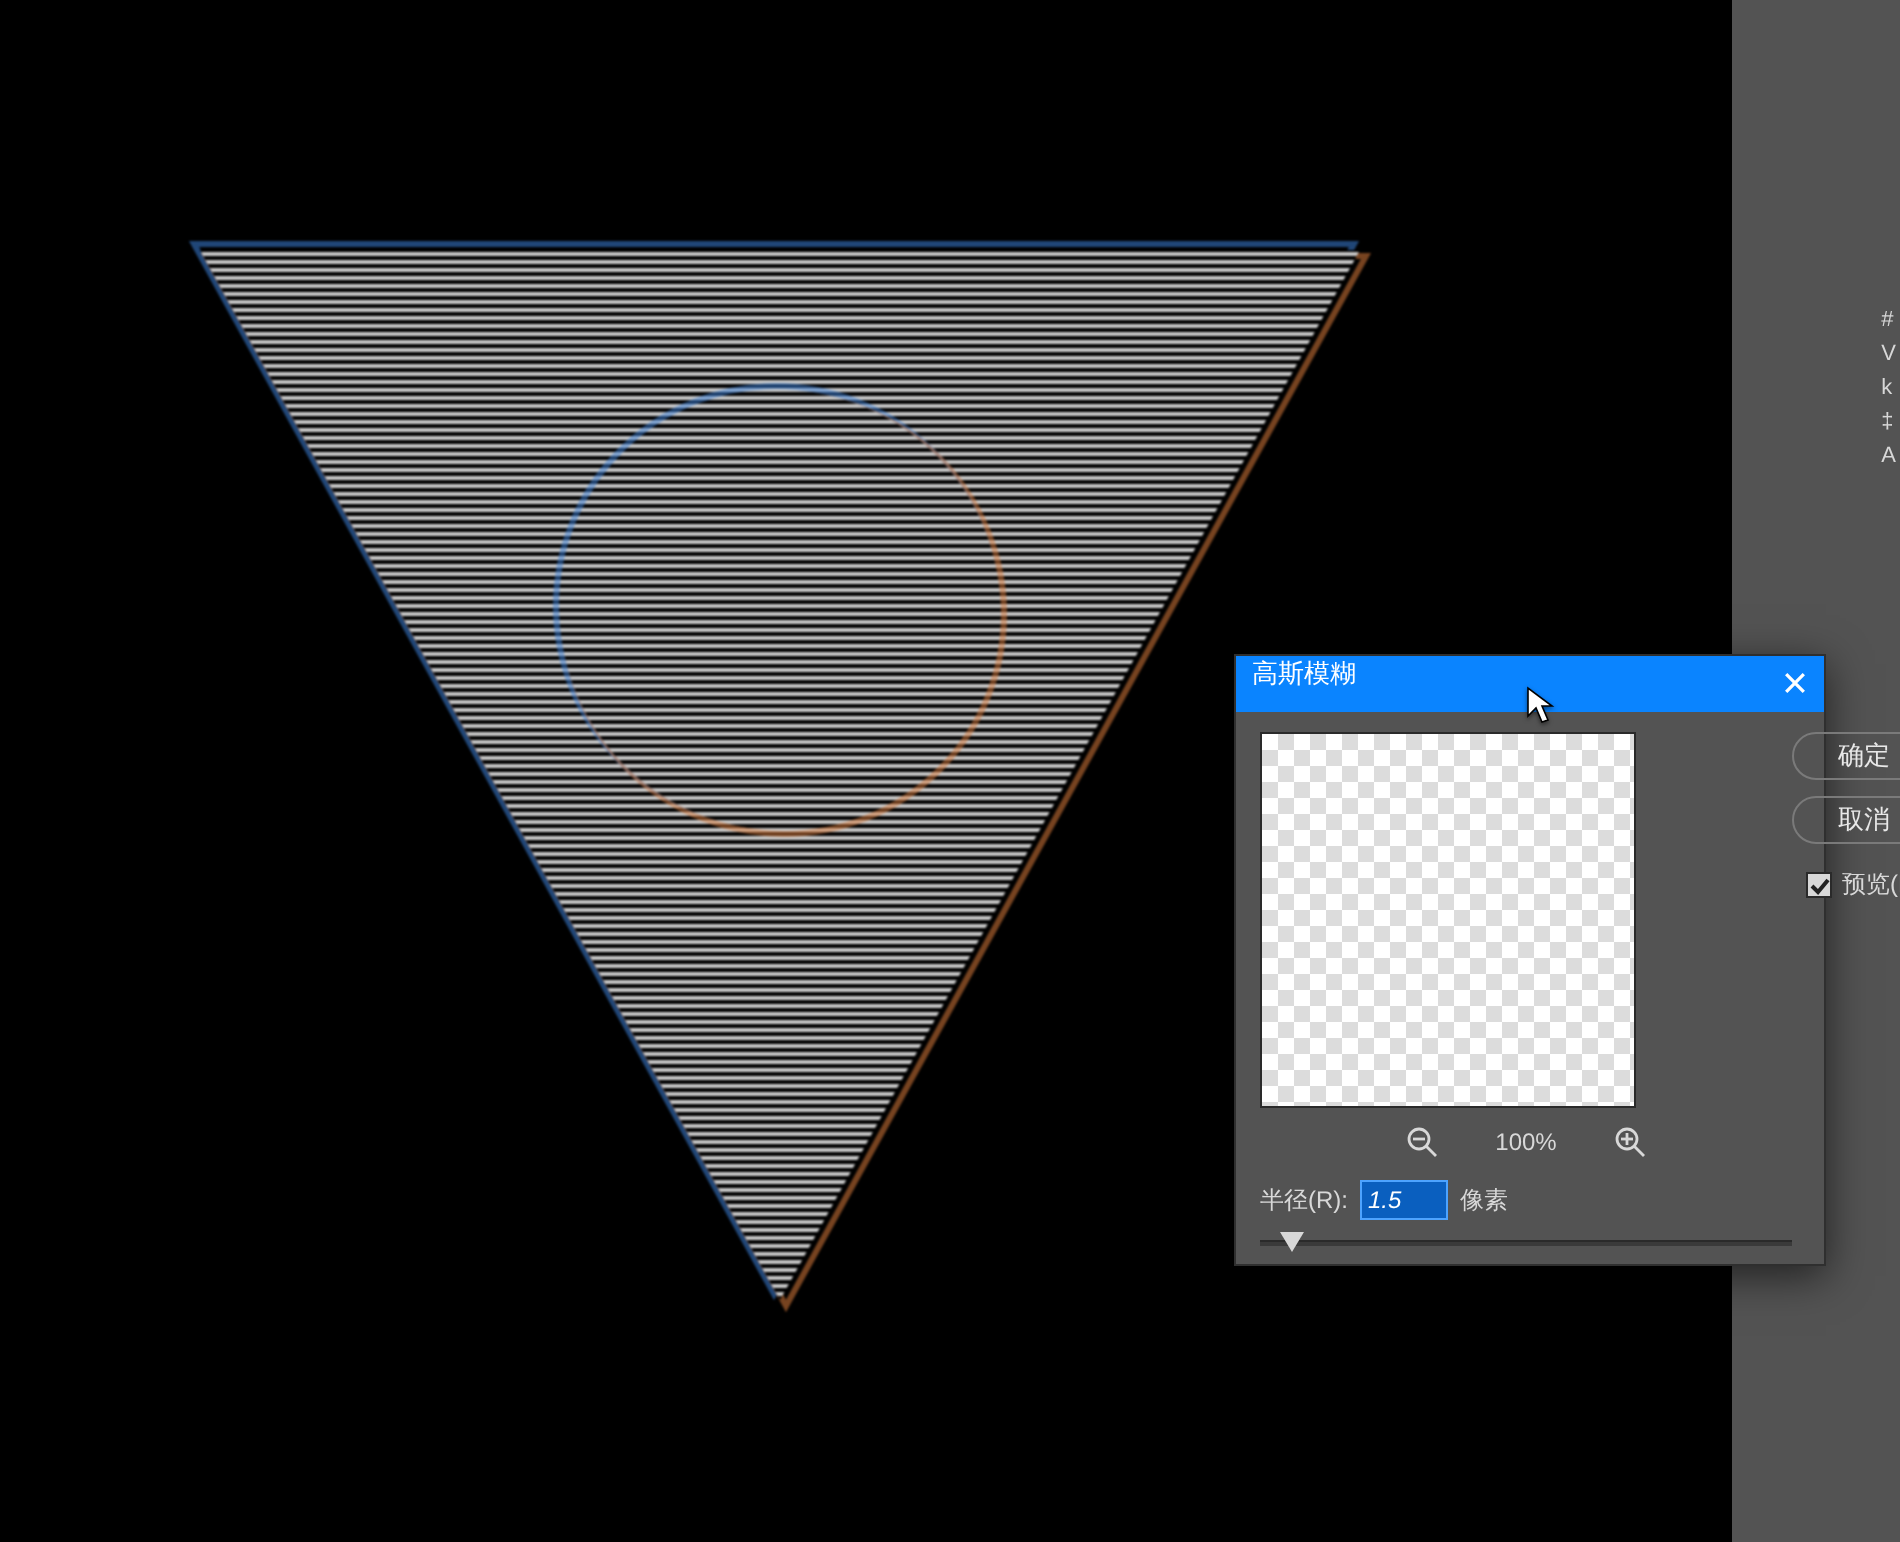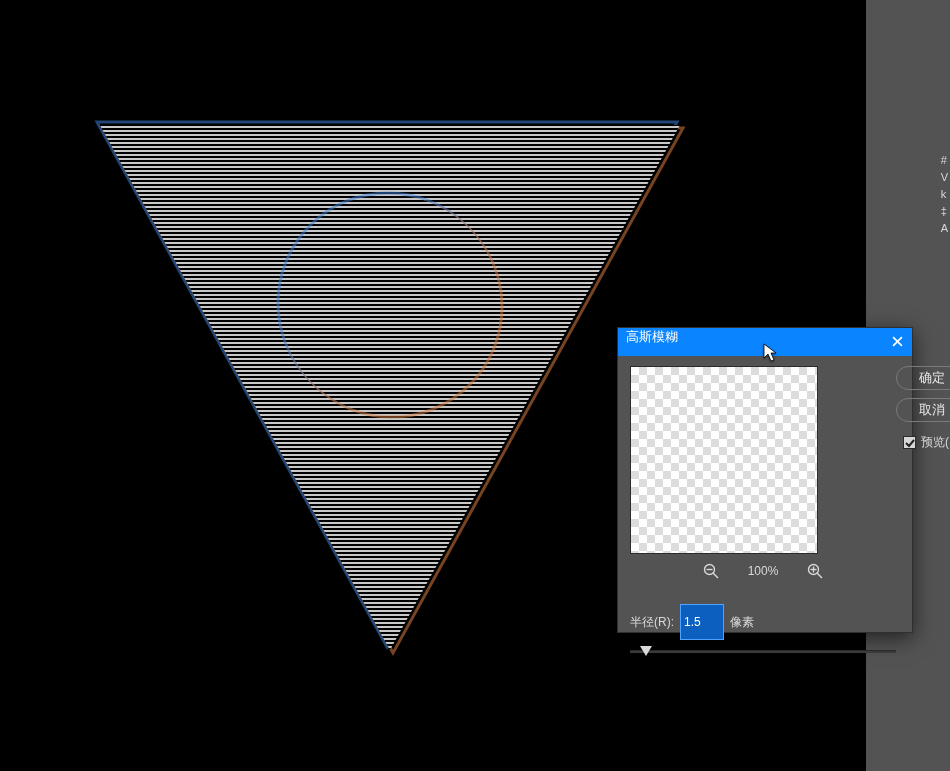--- a/index.html
+++ b/index.html
@@ -132,7 +132,7 @@
       display: flex;
       align-items: center;
       gap: 6px;
-      margin-top: 24px;
+      margin-top: 10px;
       color: #d8d8d8;
       font-size: 12px;
     }

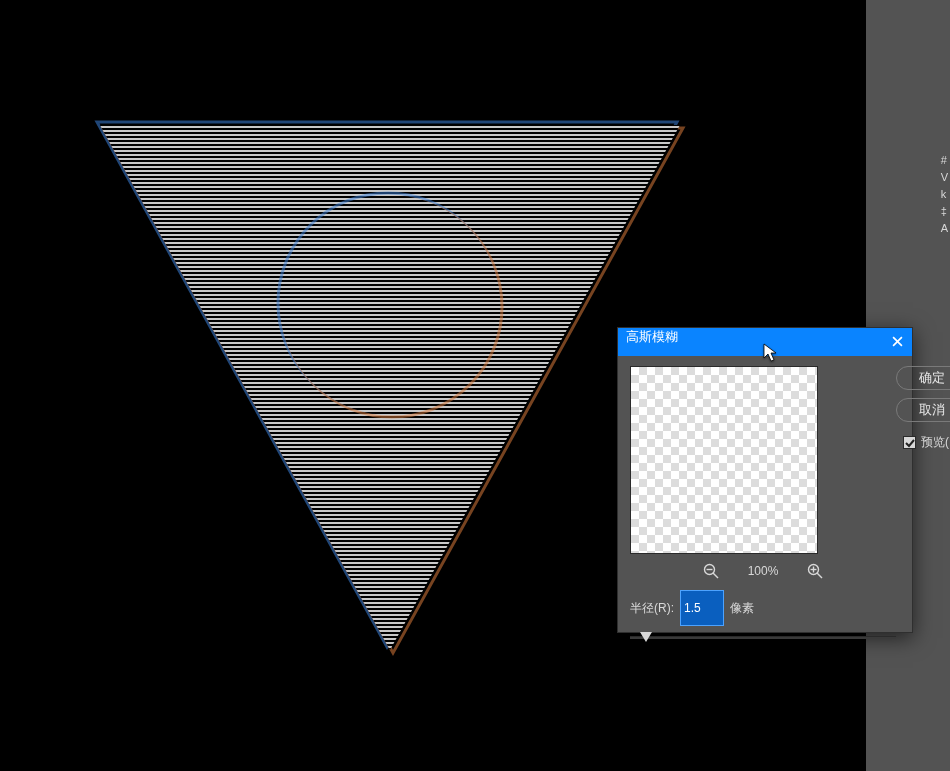--- a/index.html
+++ b/index.html
@@ -138,12 +138,13 @@
     }
     .radius-input {
       width: 44px;
-      height: 36px;
+      height: 20px;
       background: #444;
       border: 1px solid #666;
       color: #fff;
       font-size: 12px;
       padding: 0 3px;
+      font-style: italic;
     }
     .radius-input.selected {
       background: #0a5fbf;

